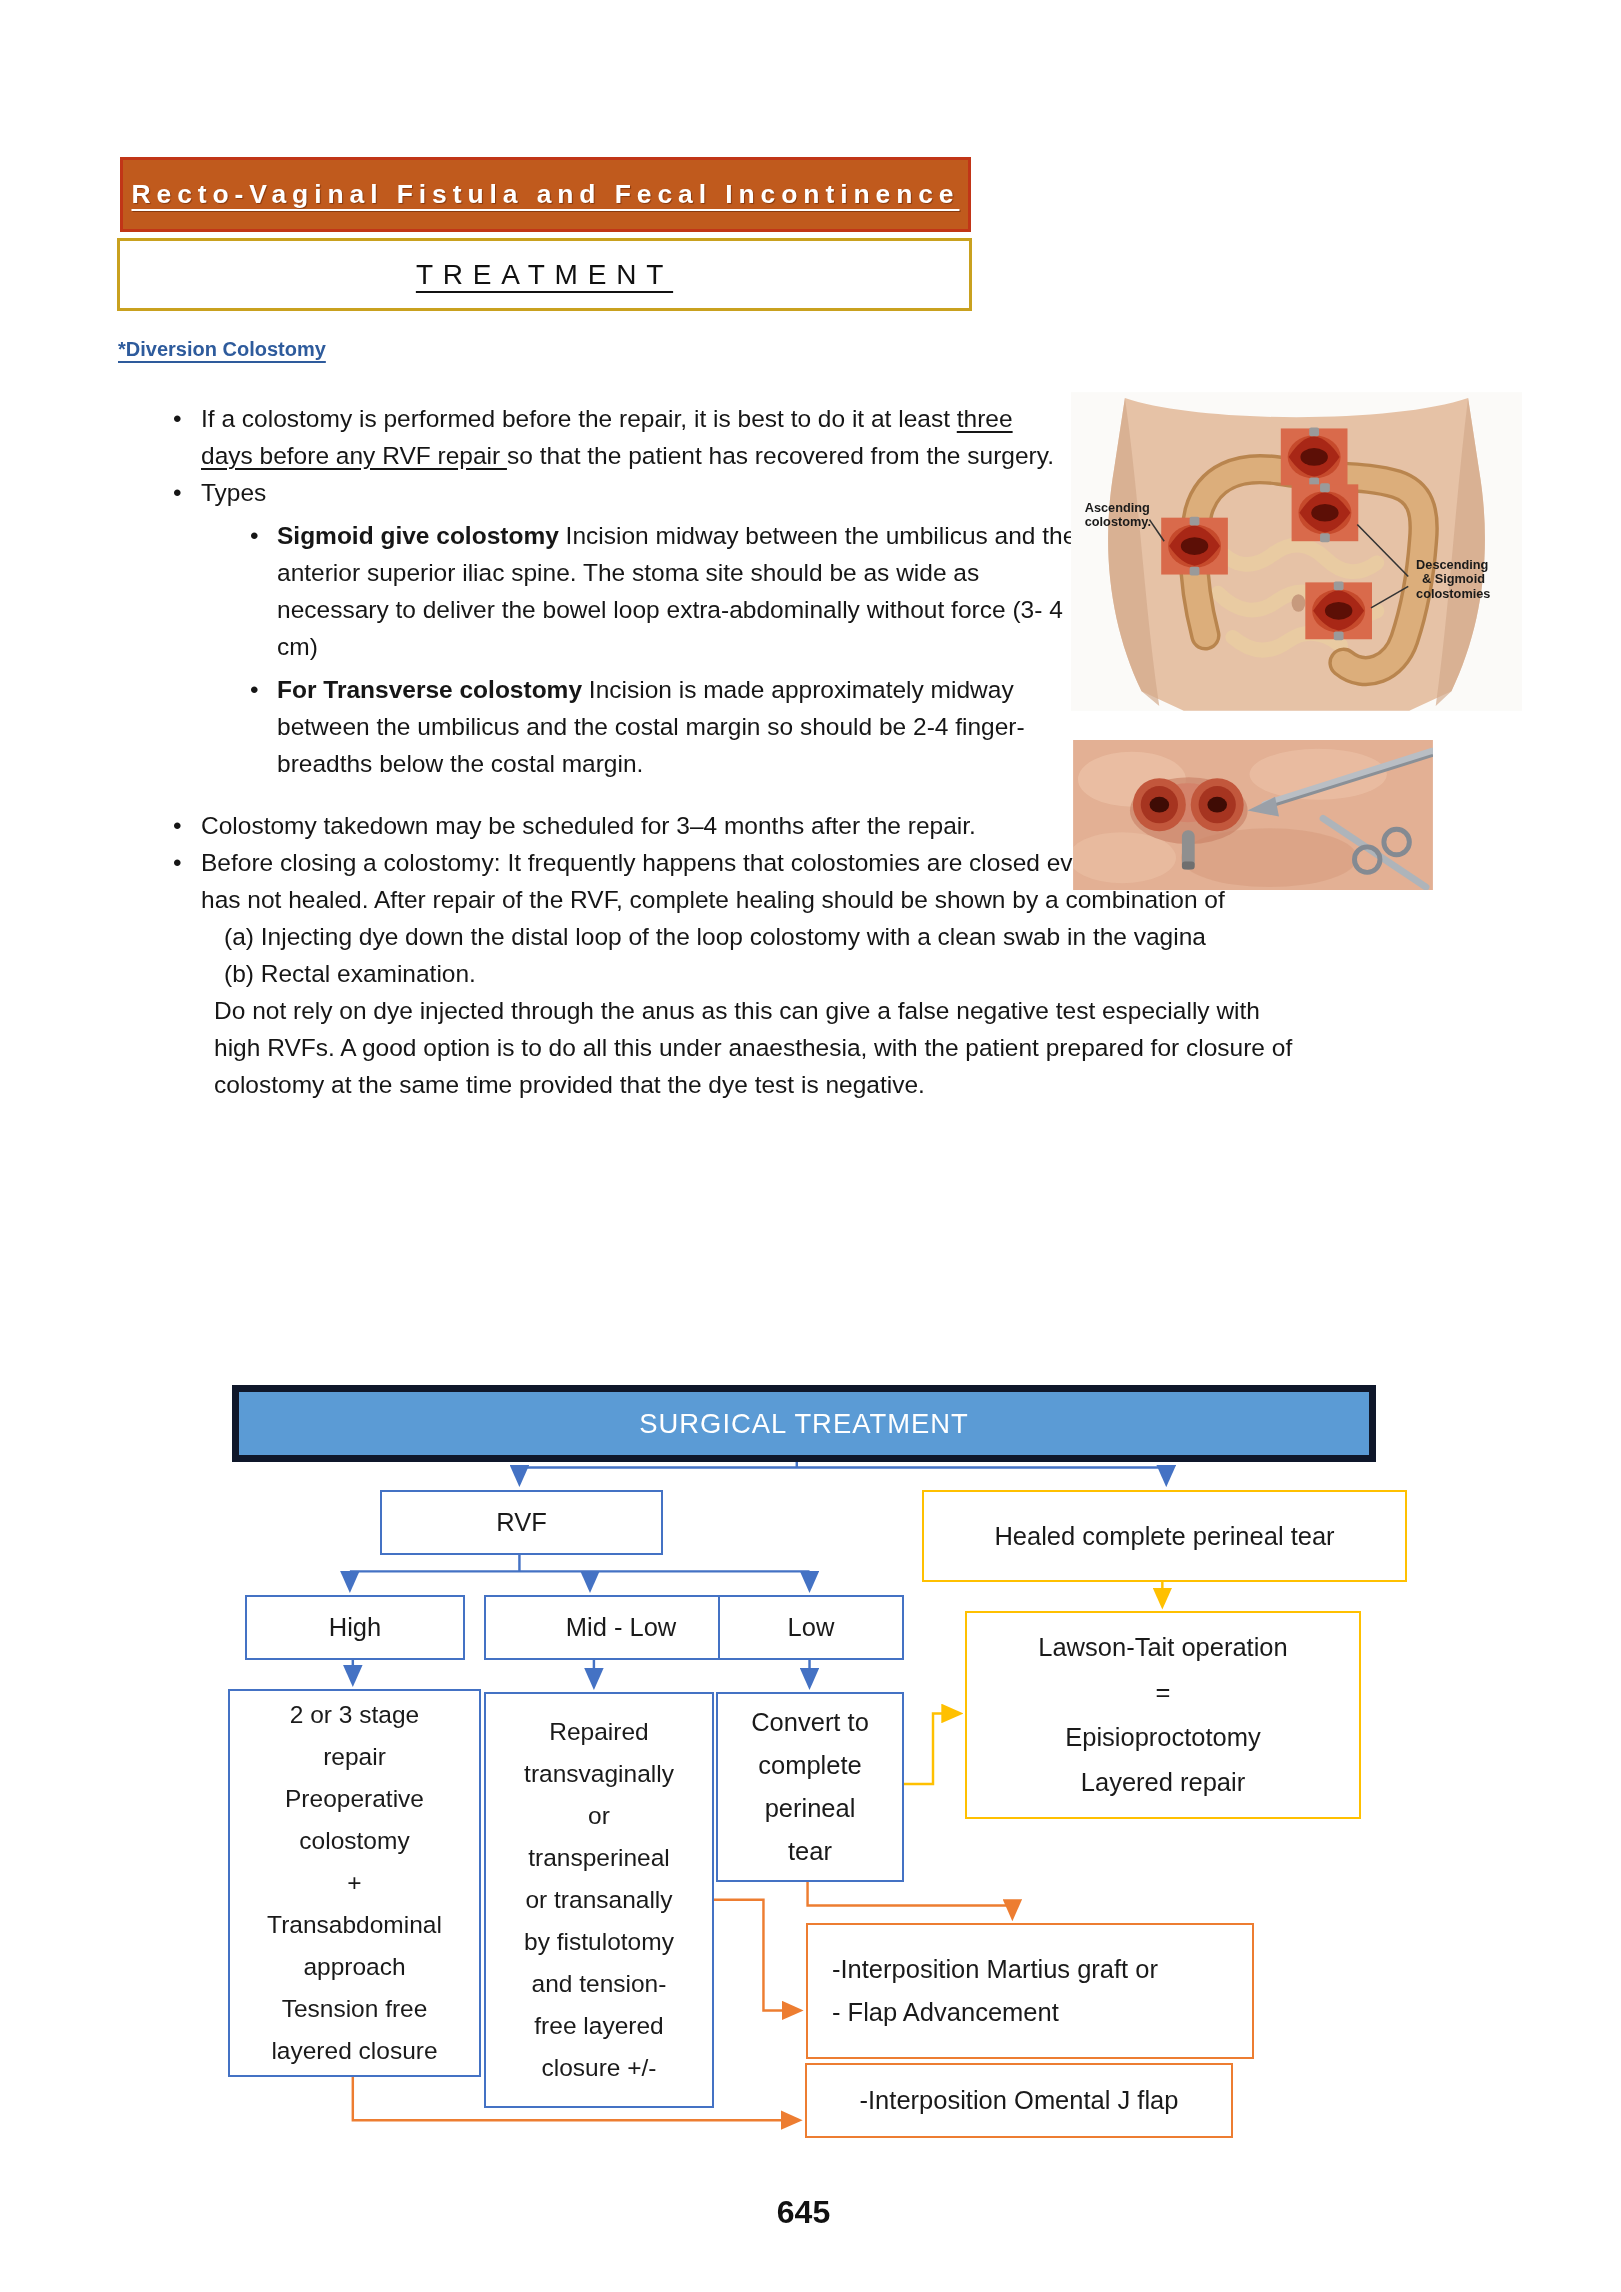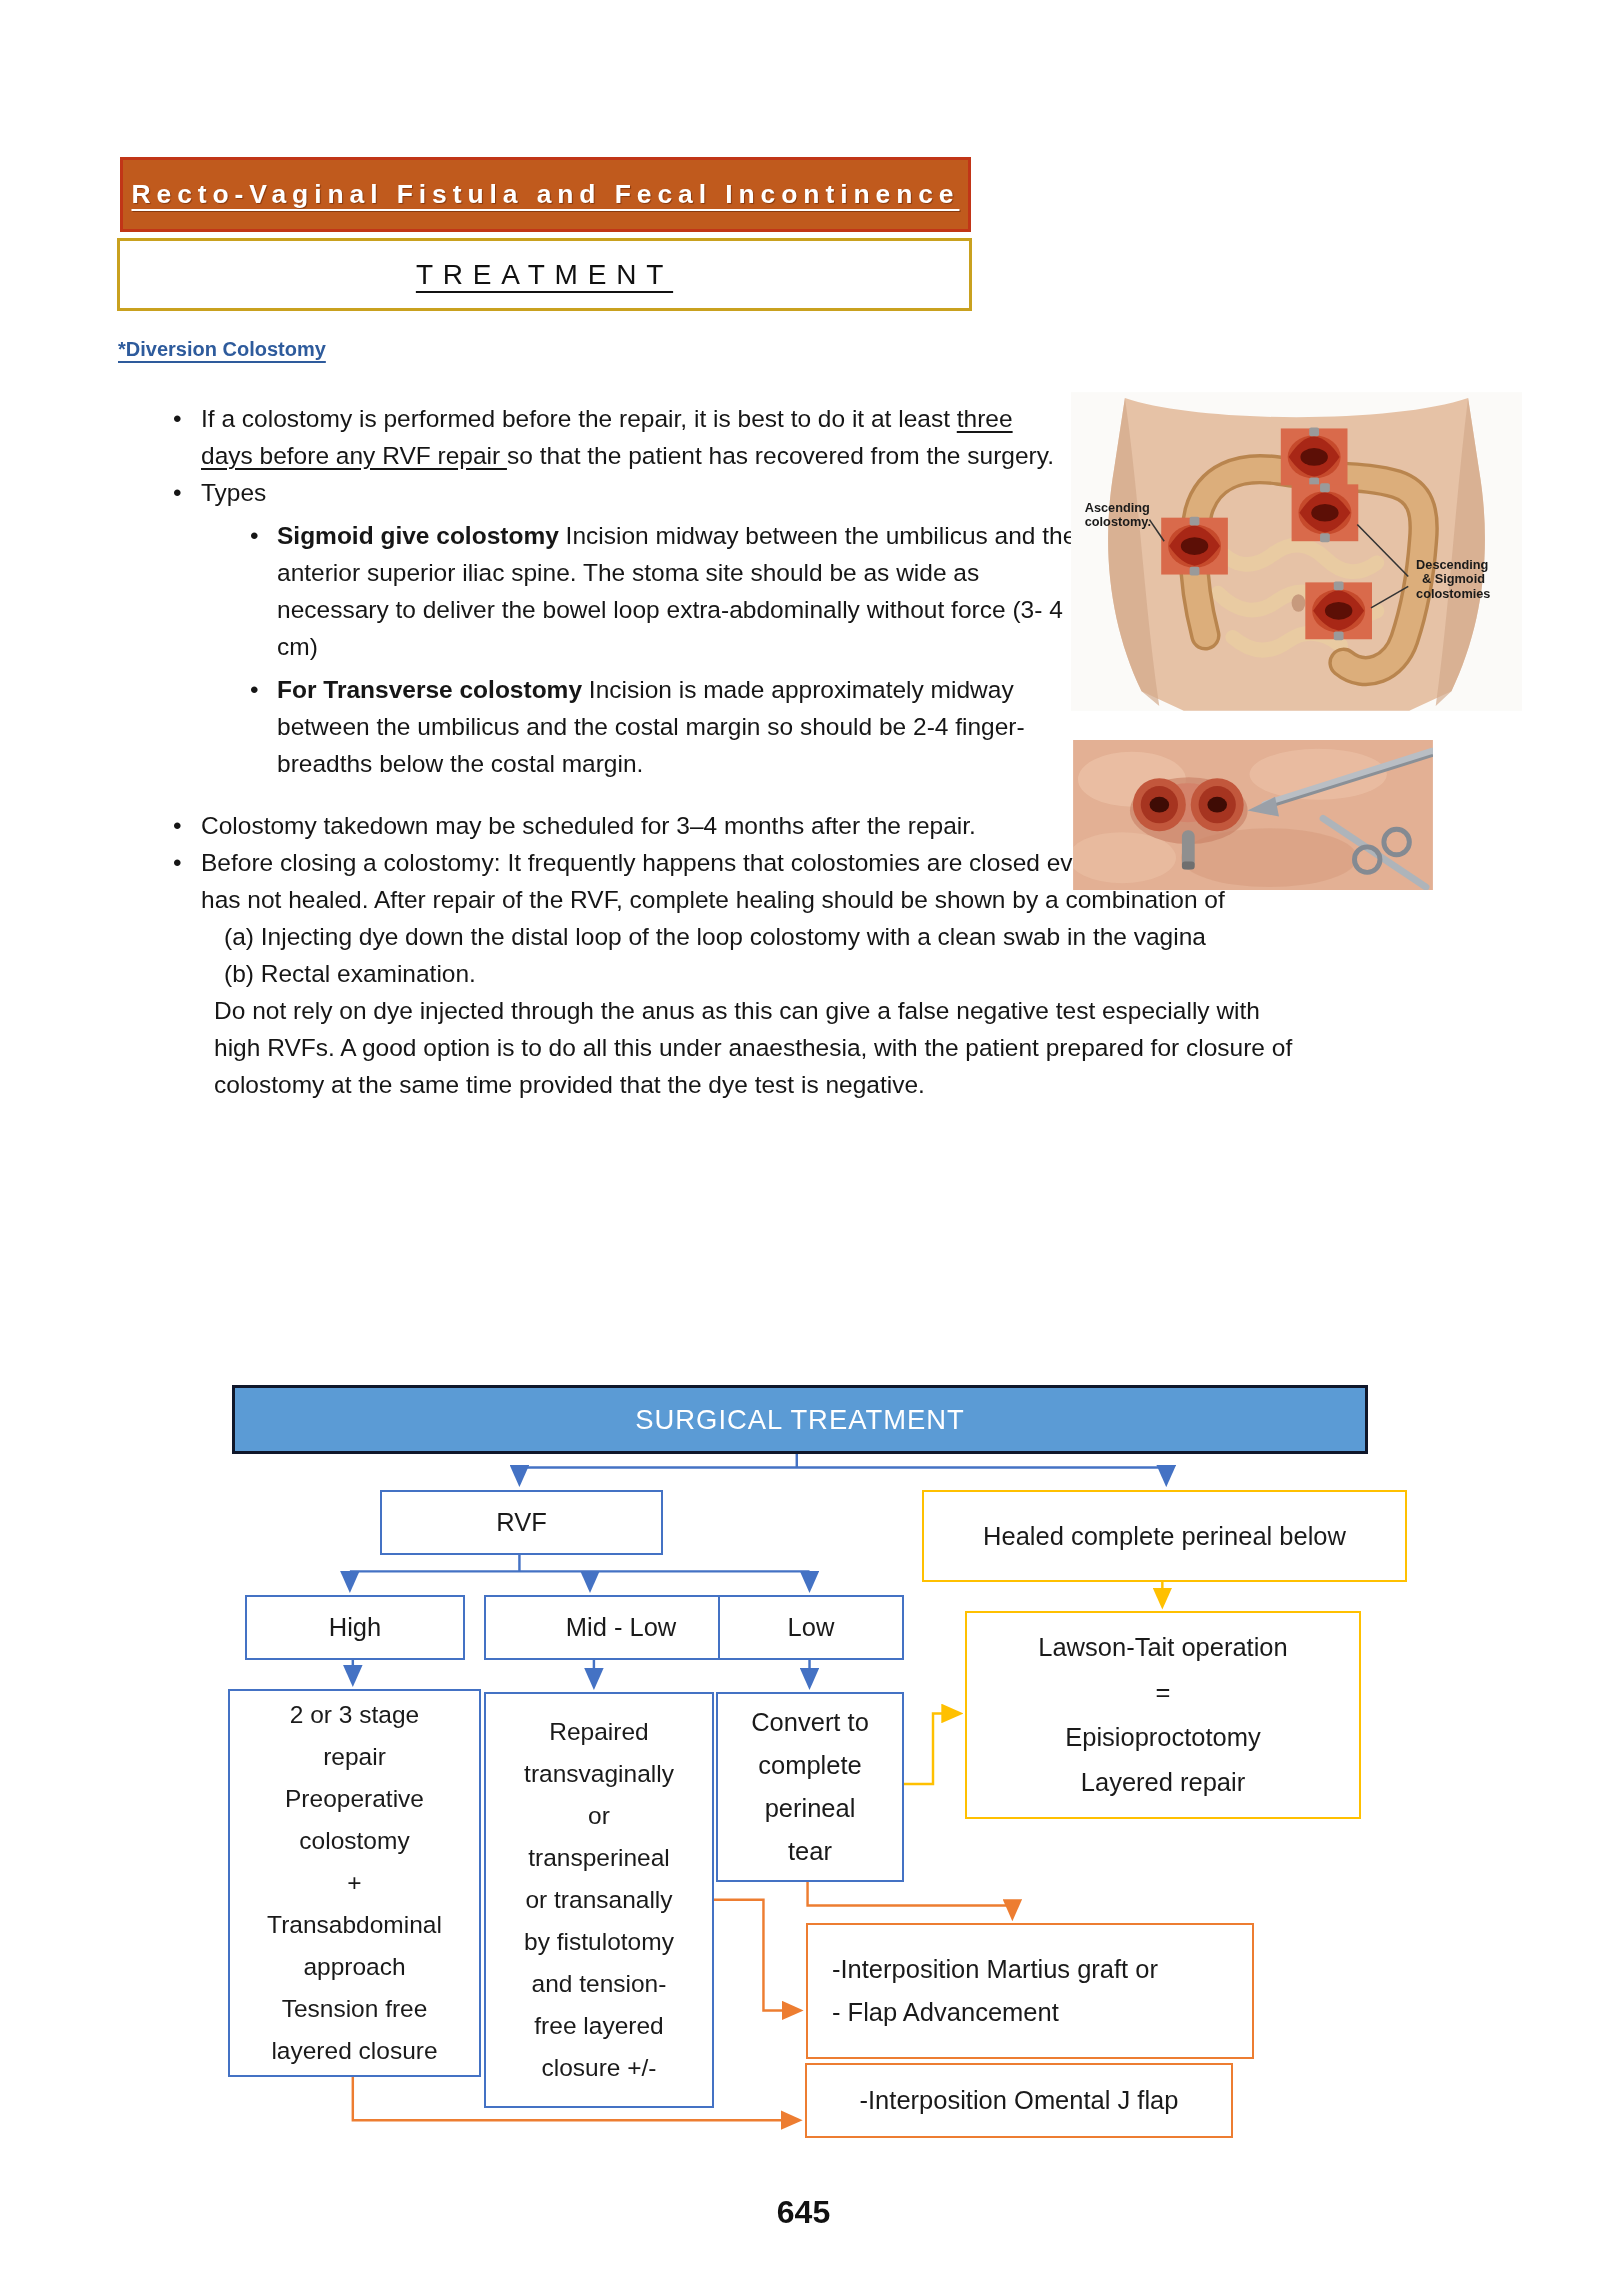--- a/index.html
+++ b/index.html
@@ -56,7 +56,7 @@
   .fb-blue{border:2.9px solid #4472C4;}
   .fb-gold{border:2.9px solid #FFC000;}
   .fb-orange{border:2.9px solid #ED7D31;}
-  #fc-header{background:#5B9BD5; color:#ffffff; font-size:27.4px; letter-spacing:1px; border:3px solid #0f172a;}
+  #fc-header{background:#5B9BD5; color:#ffffff; font-size:27.4px; letter-spacing:1px; border:7px solid #0f172a;}
   .lh43{line-height:42px;}
   .lh44{line-height:43px;text-align:center;}
   .lh46{line-height:45px;}

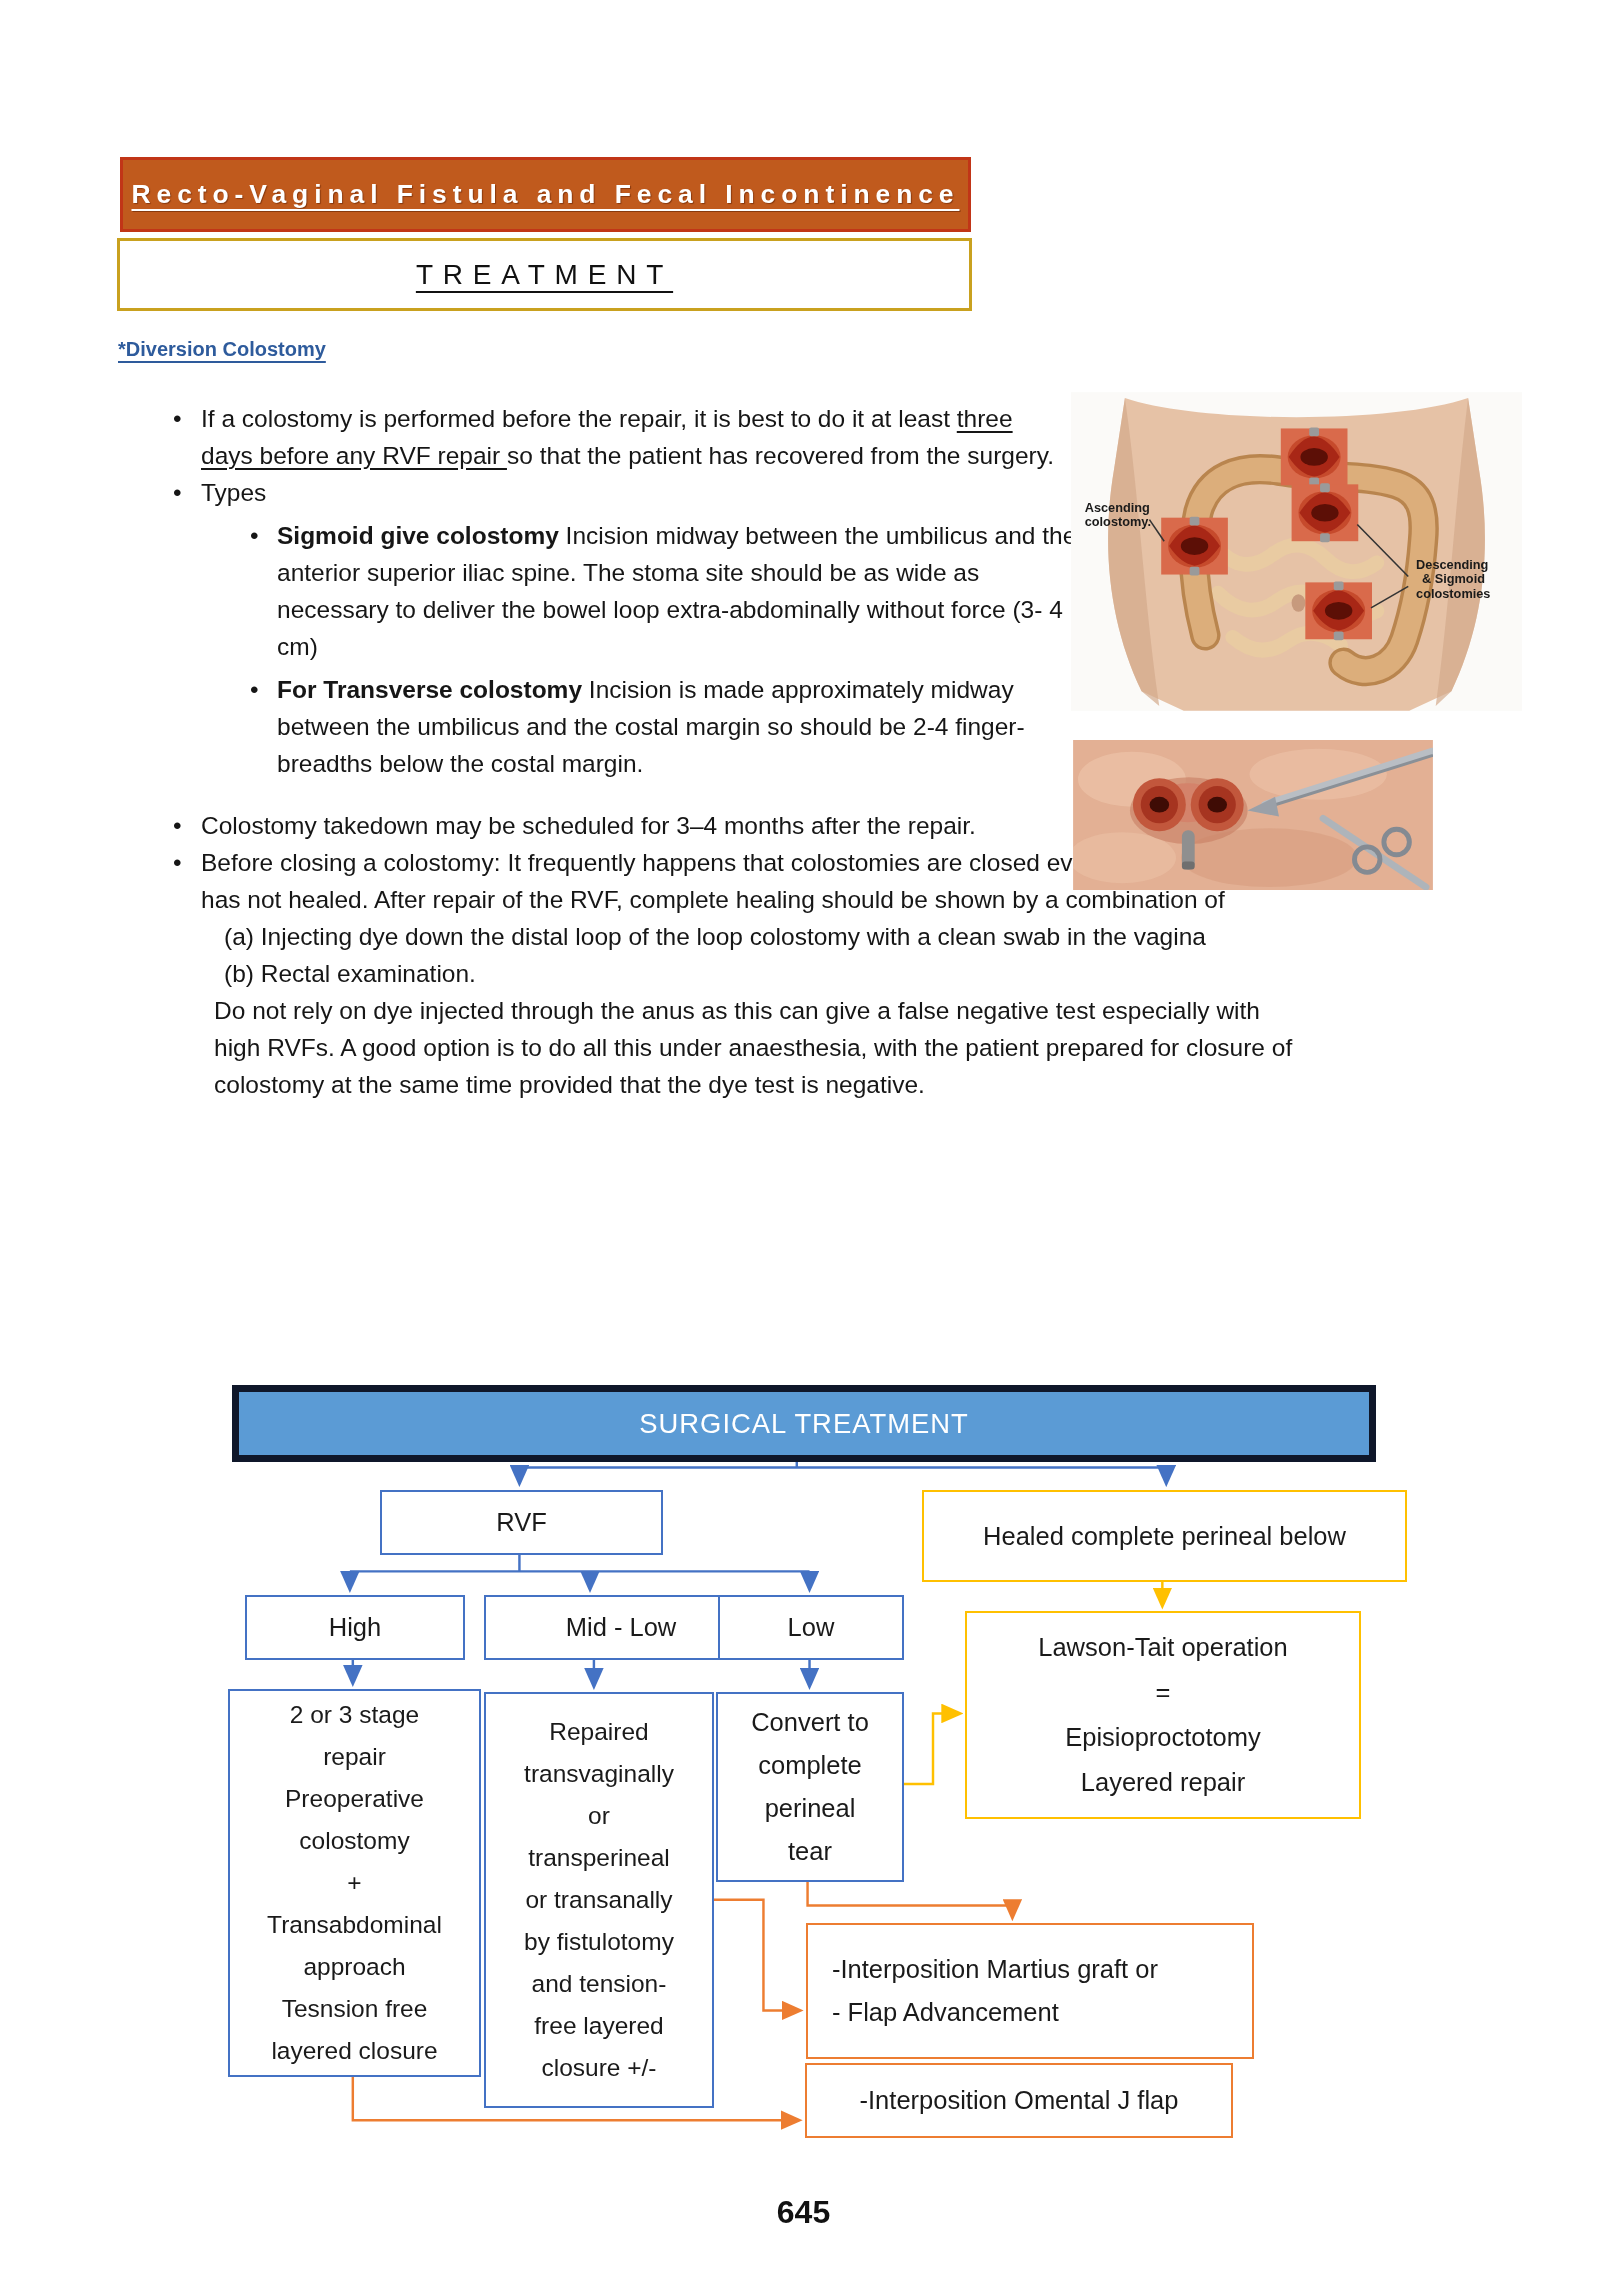--- a/index.html
+++ b/index.html
@@ -212,7 +212,7 @@
 
   <div id="fc-header" class="fb" style="left:232px; top:1385px; width:1130px; height:63px;">SURGICAL TREATMENT</div>
   <div class="fb fb-blue" style="left:380px; top:1490px; width:279px; height:61px;">RVF</div>
-  <div class="fb fb-gold" style="left:922px; top:1490px; width:481px; height:88px;">Healed complete perineal below</div>
+  <div class="fb fb-gold" style="left:922px; top:1490px; width:481px; height:88px;">Healed complete perineal tear</div>
   <div class="fb fb-blue" style="left:245px; top:1595px; width:216px; height:61px;">High</div>
   <div class="fb fb-blue" style="left:484px; top:1595px; width:212px; height:61px;padding-left:29px;">Mid - Low</div>
   <div class="fb fb-blue" style="left:718px; top:1595px; width:182px; height:61px;">Low</div>

